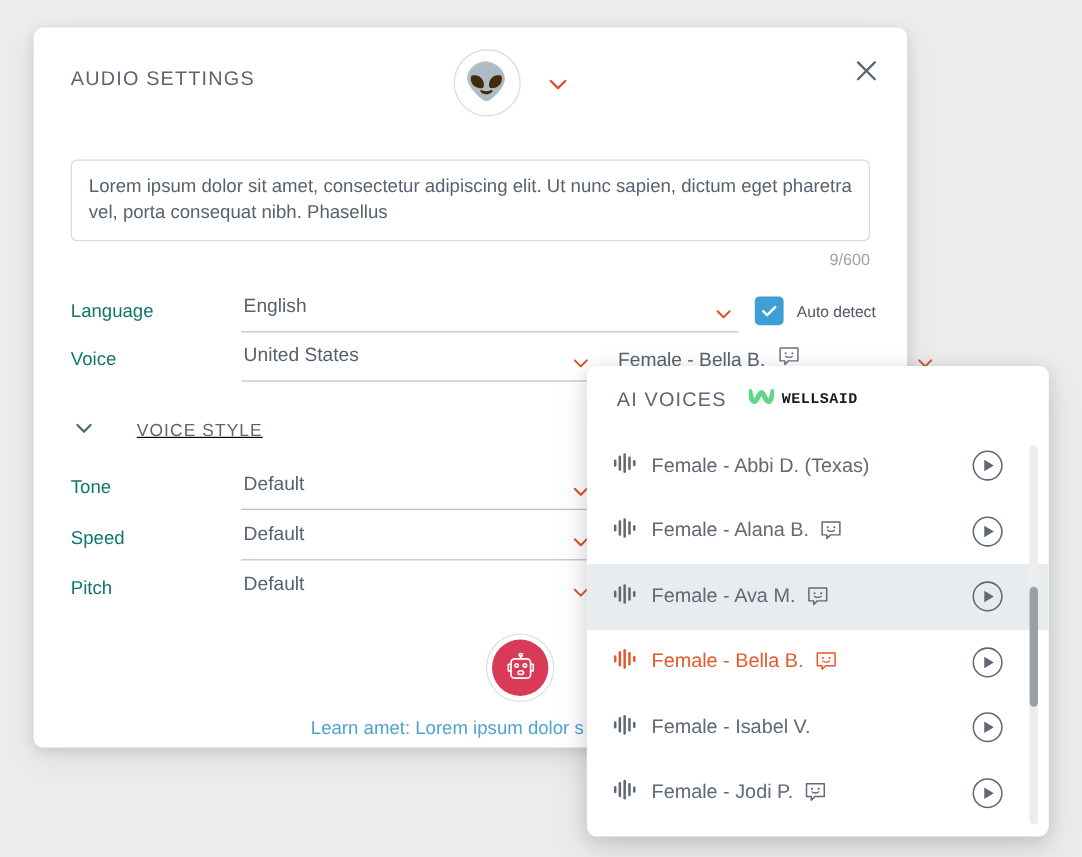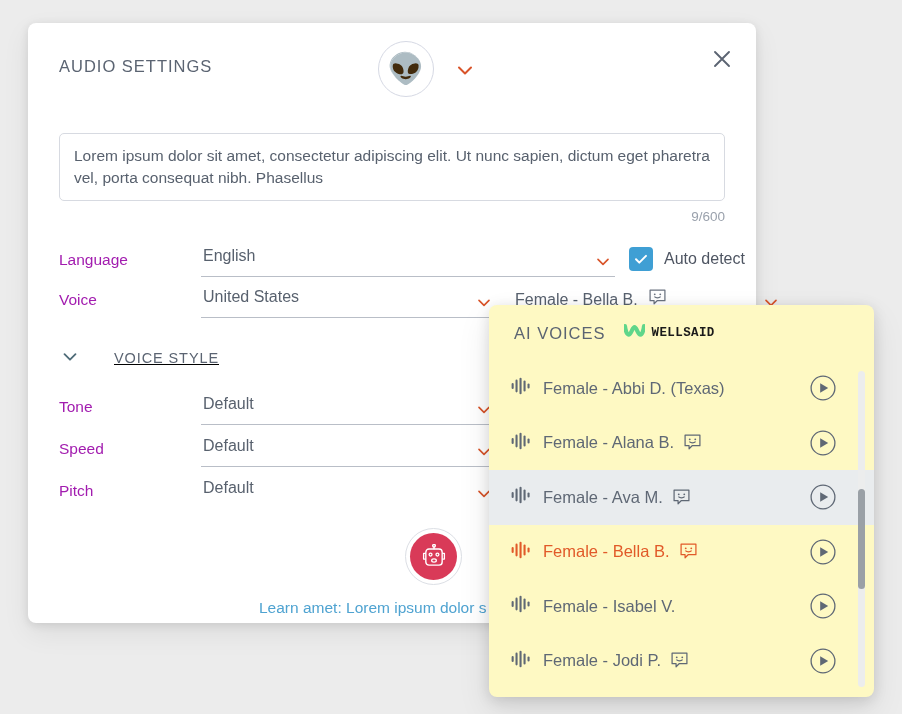--- a/index.html
+++ b/index.html
@@ -69,7 +69,7 @@
   
   .row-label {
     position: absolute;
-    font-size: 15.5px; color: #a21caf;
+    font-size: 15.5px; color: #0f766e;
   }
   .lbl-language { left: 31px; top: 228px; }
   .lbl-voice    { left: 31px; top: 268px; }

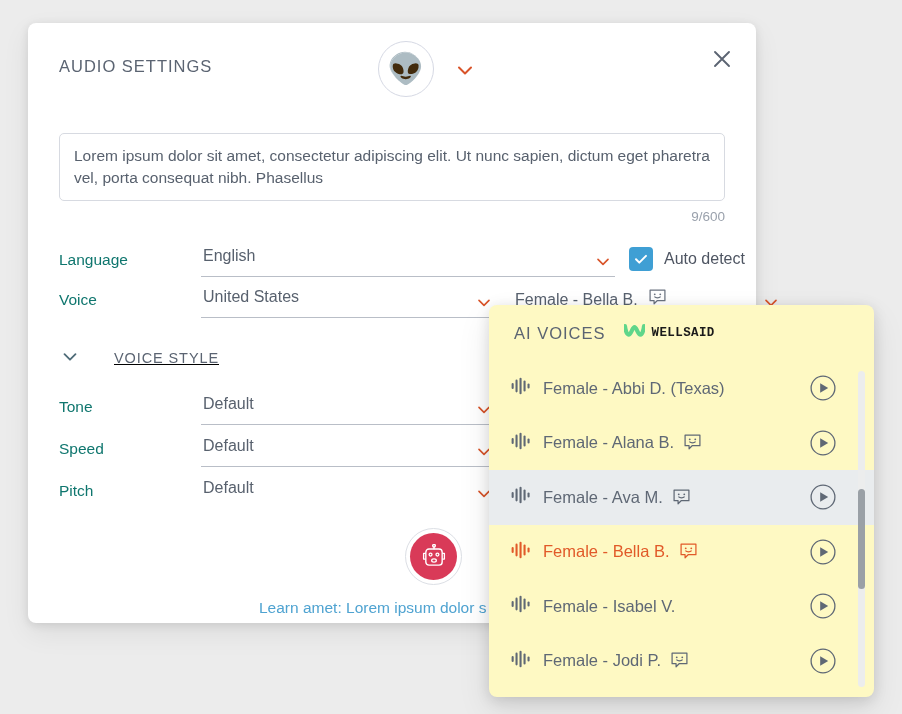--- a/index.html
+++ b/index.html
@@ -110,7 +110,7 @@
     background: #3f9fd4;
     display: flex; align-items: center; justify-content: center;
   }
-  .check-label { font-size: 16px; color: #4e5562; }
+  .check-label { font-size: 13px; color: #4e5562; }
 
   
   .vs-header {

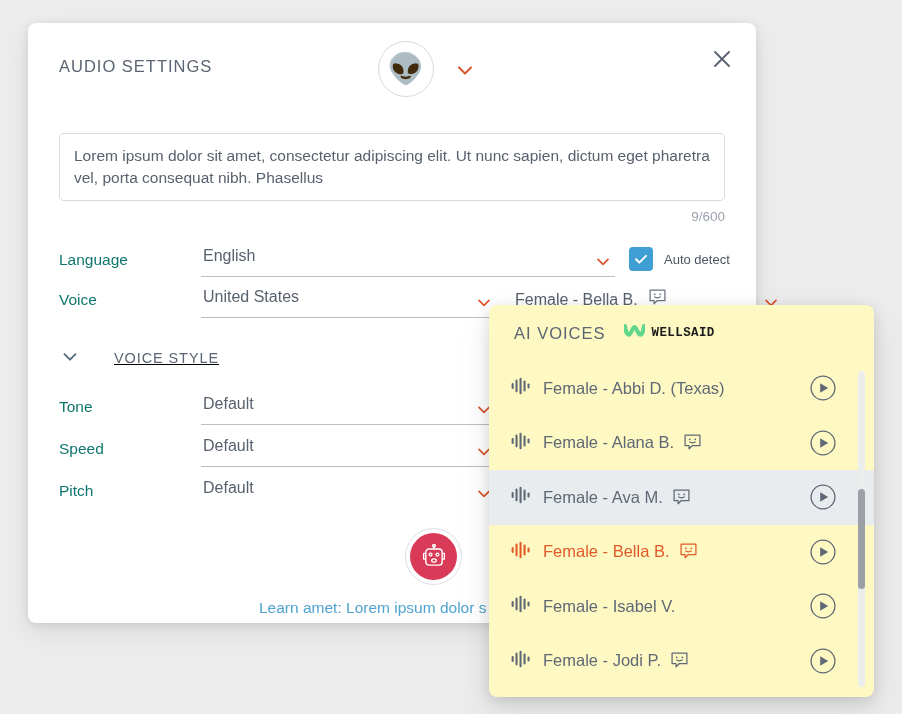--- a/index.html
+++ b/index.html
@@ -145,7 +145,7 @@
     position: absolute;
     left: 489px; top: 305px;
     width: 385px; height: 392px;
-    background: #fef9c3;
+    background: #ffffff;
     border-radius: 8px;
     box-shadow: 0 3px 14px rgba(0,0,0,0.13), 0 14px 34px rgba(0,0,0,0.09);
     overflow: hidden;

